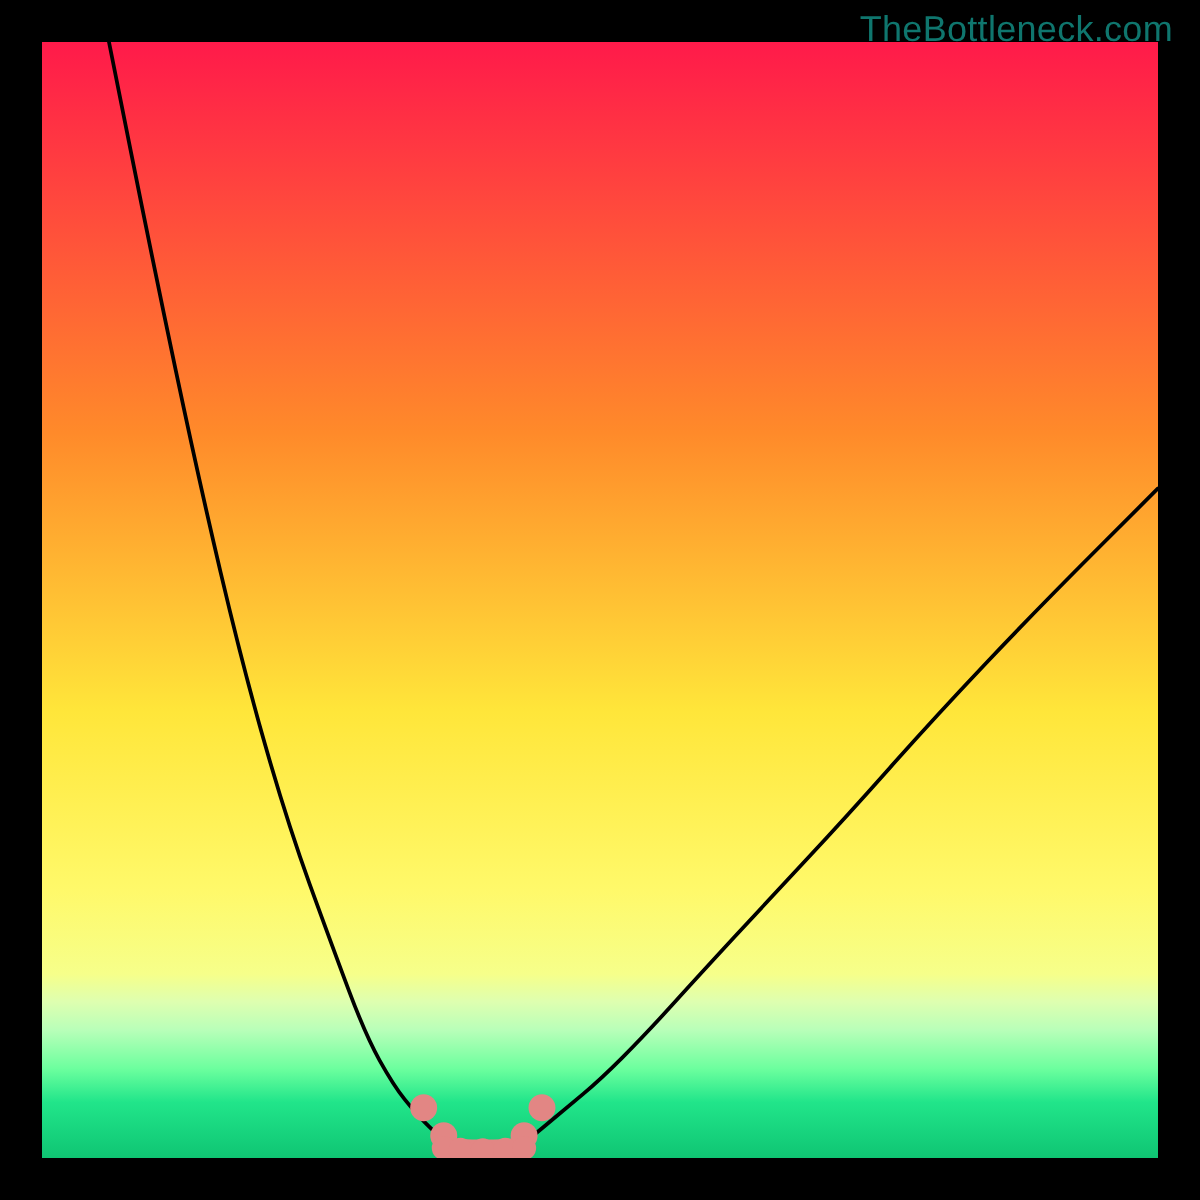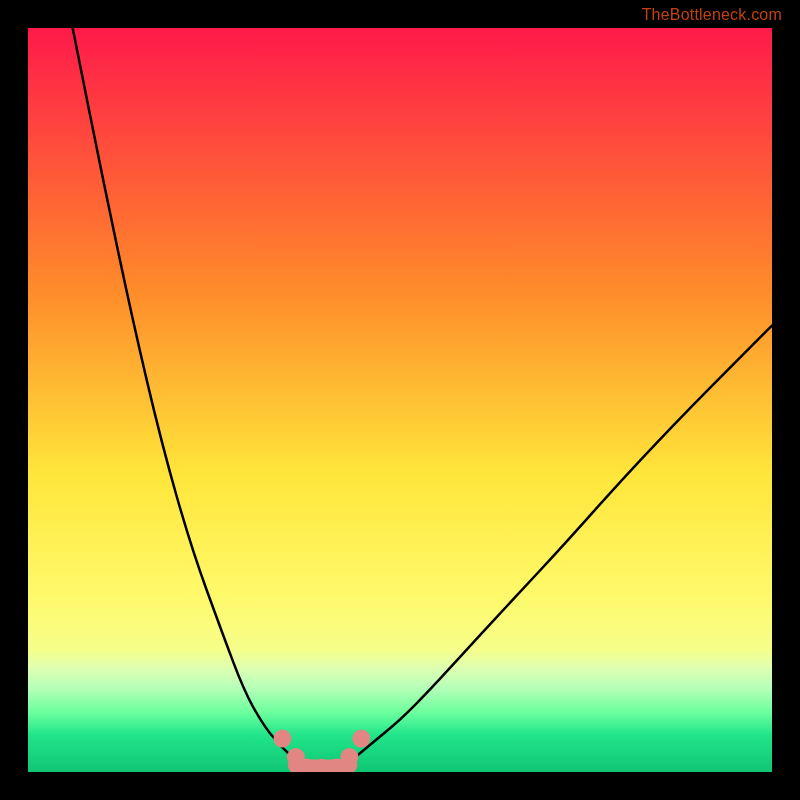--- a/index.html
+++ b/index.html
@@ -15,8 +15,8 @@
     position: absolute;
     top: 6px;
     right: 18px;
-    font-size: 16px;
-    color: #c2410c;
+    font-size: 24px;
+    color: #0f766e;
     font-weight: 400;
     letter-spacing: 0.2px;
   }

